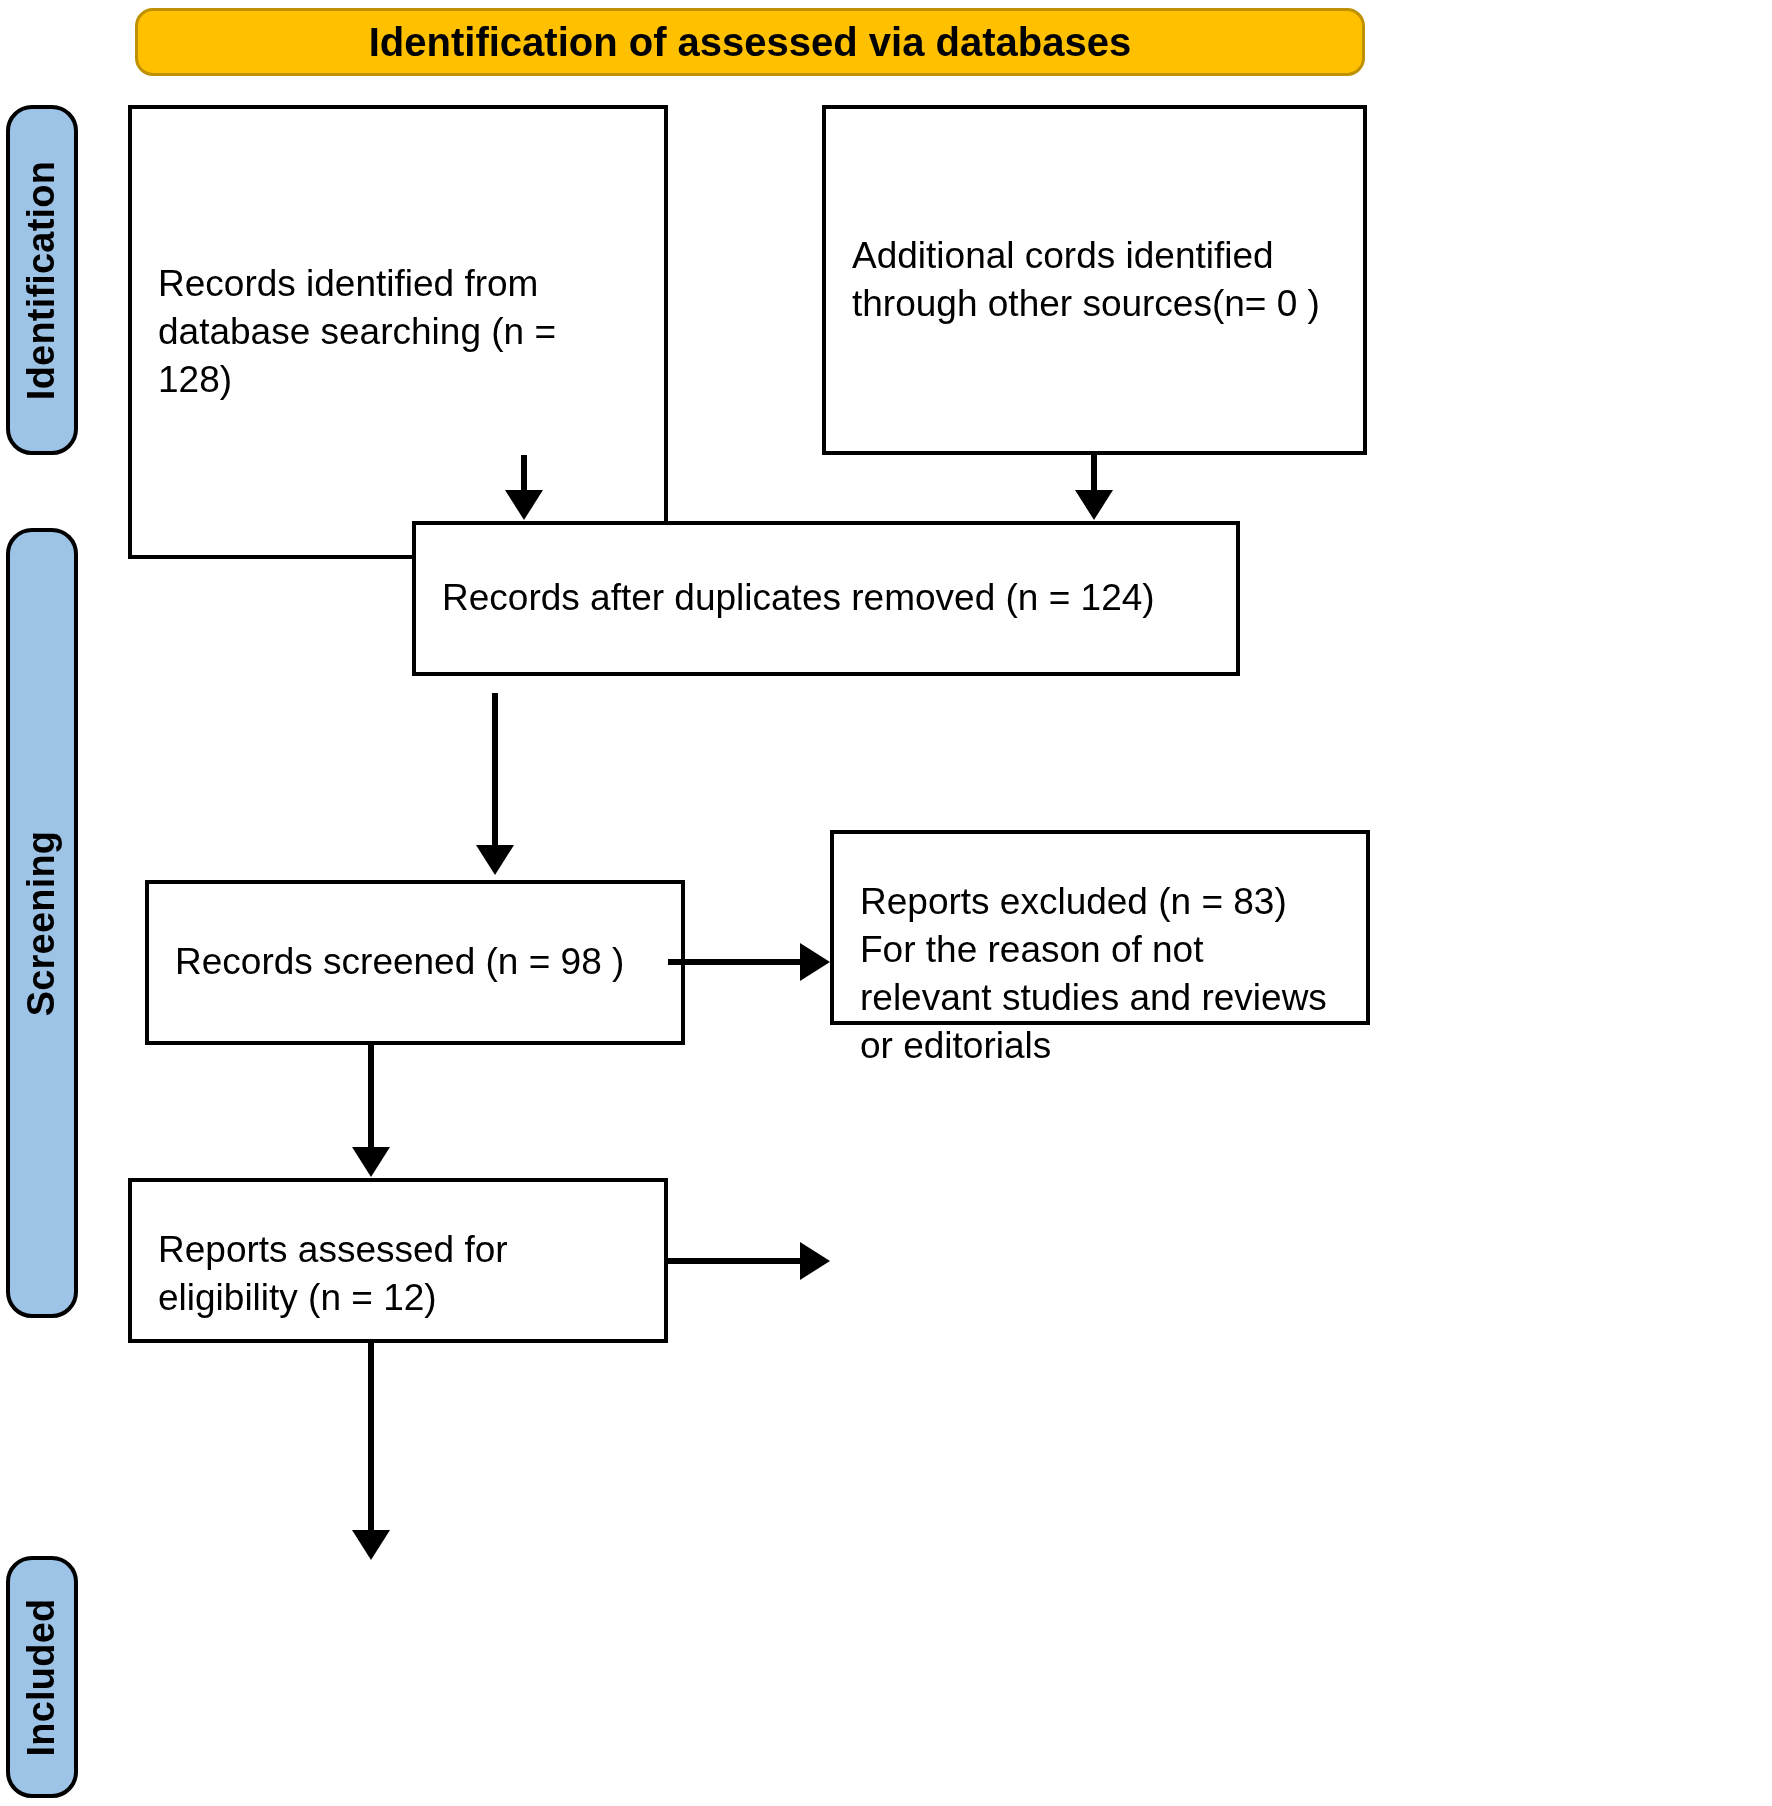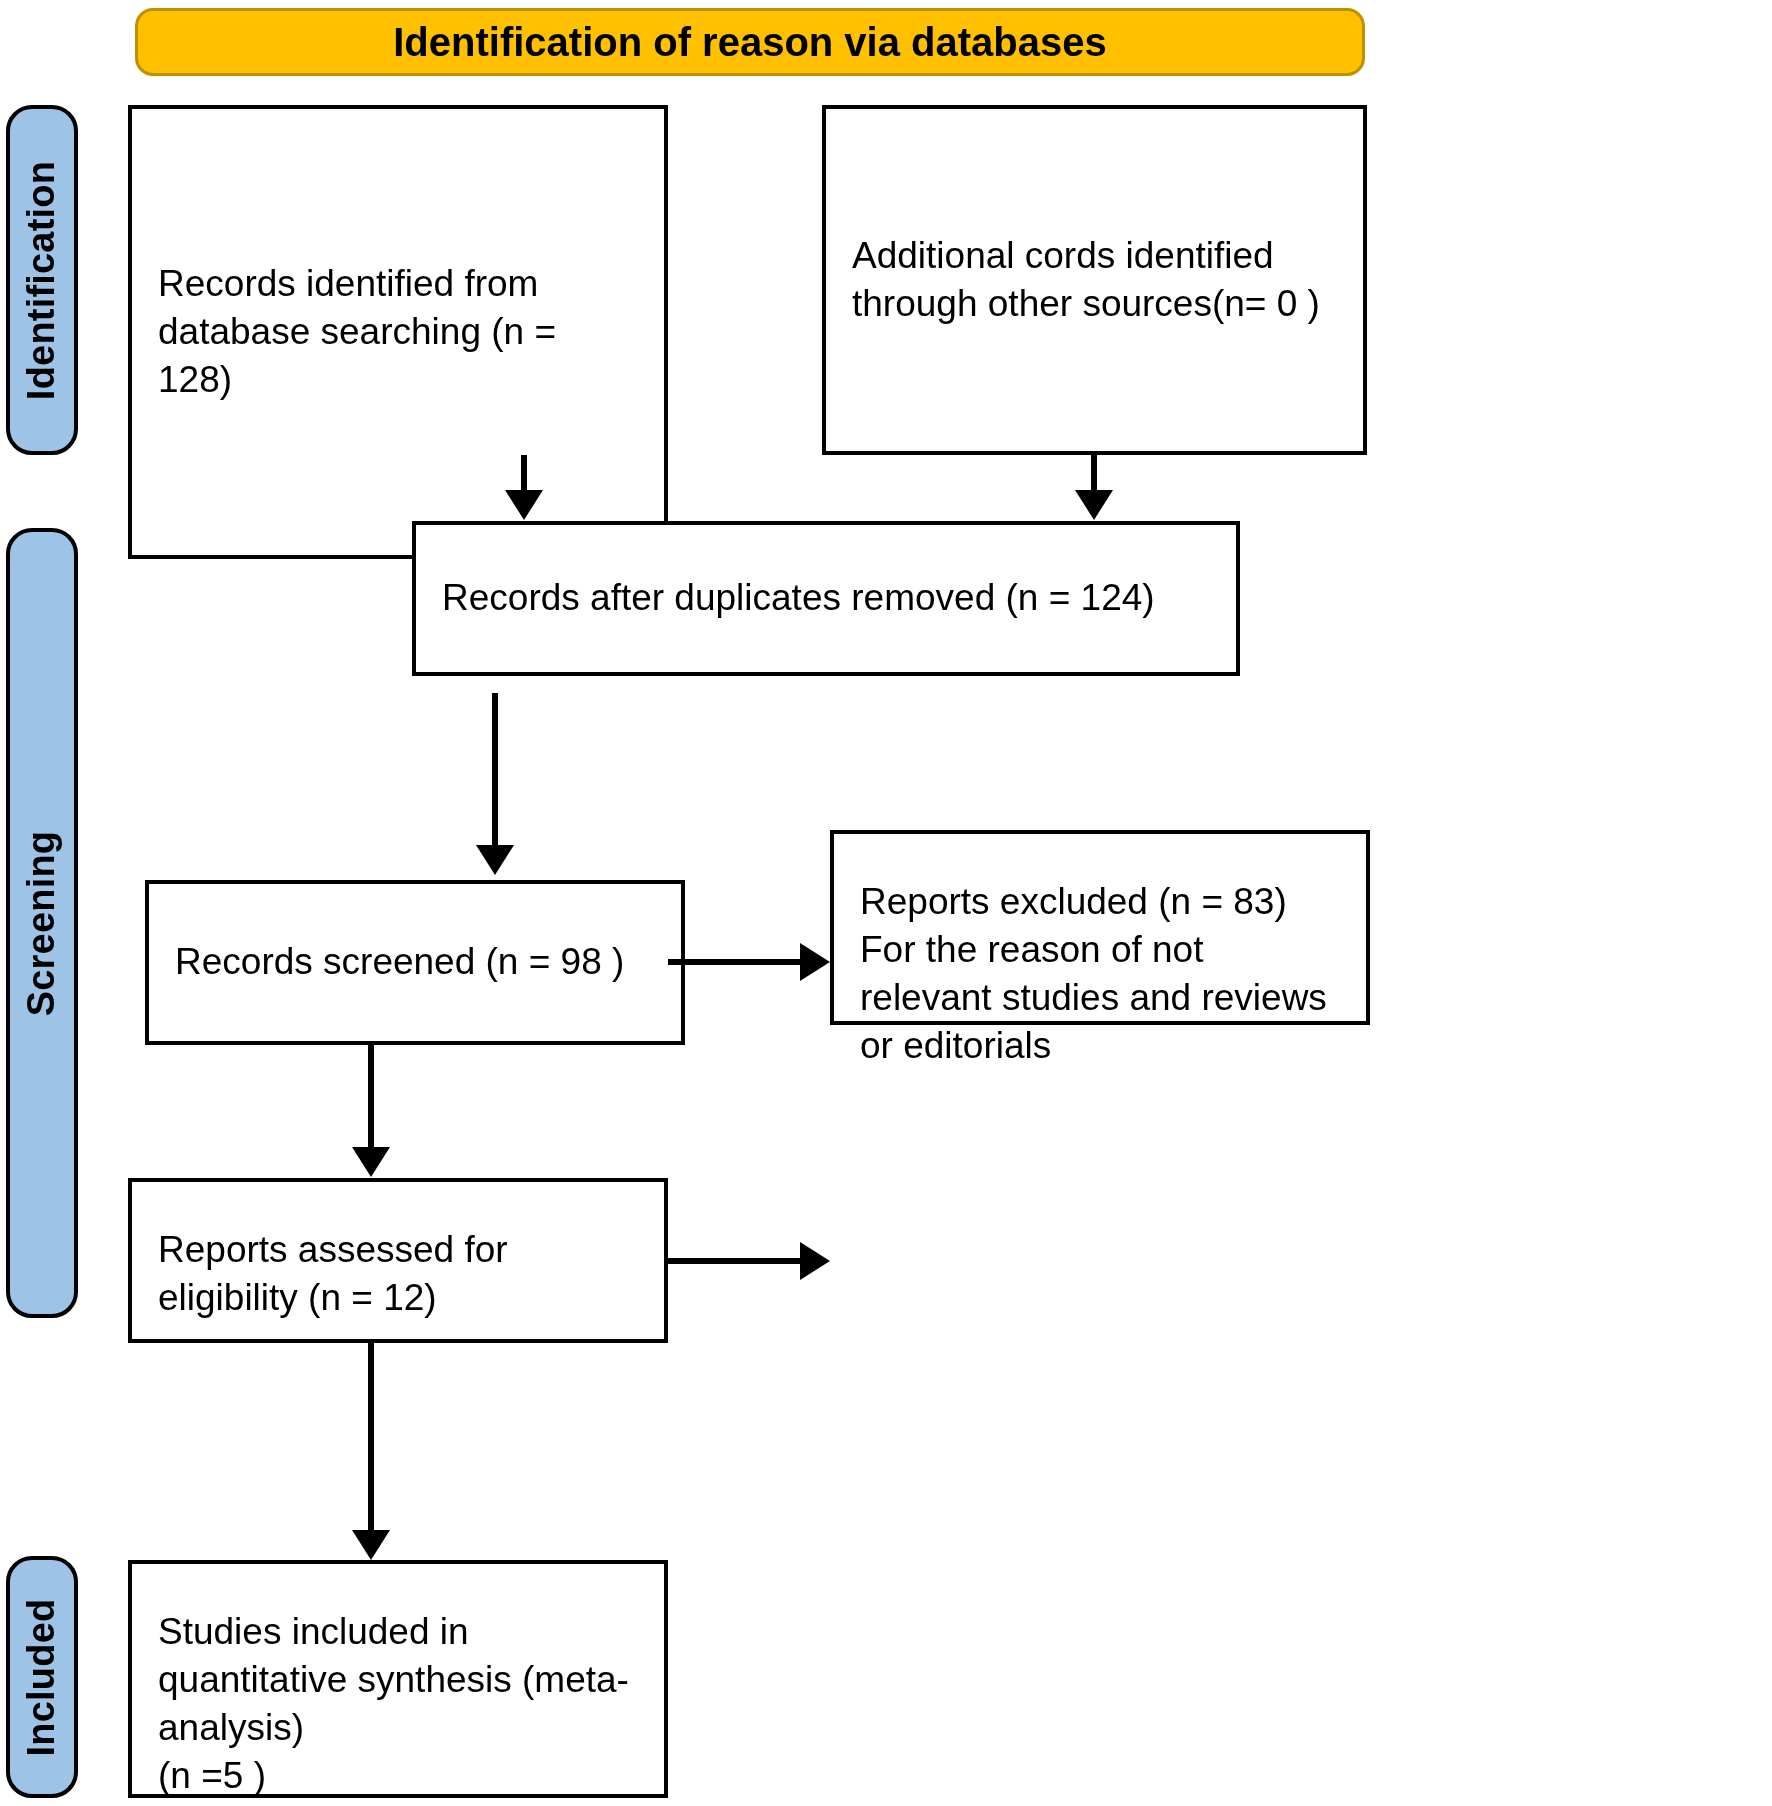--- a/index.html
+++ b/index.html
@@ -107,7 +107,7 @@
 <div id="canvas">
 
   <div class="header-banner" style="left:135px; top:8px; width:1230px; height:68px;">
-    <span class="header-banner-label">Identification of reason via databases</span>
+    <span class="header-banner-label">Identification of assessed via databases</span>
   </div>
 
   <div class="phase-pill" style="left:6px; top:105px; width:72px; height:350px;">

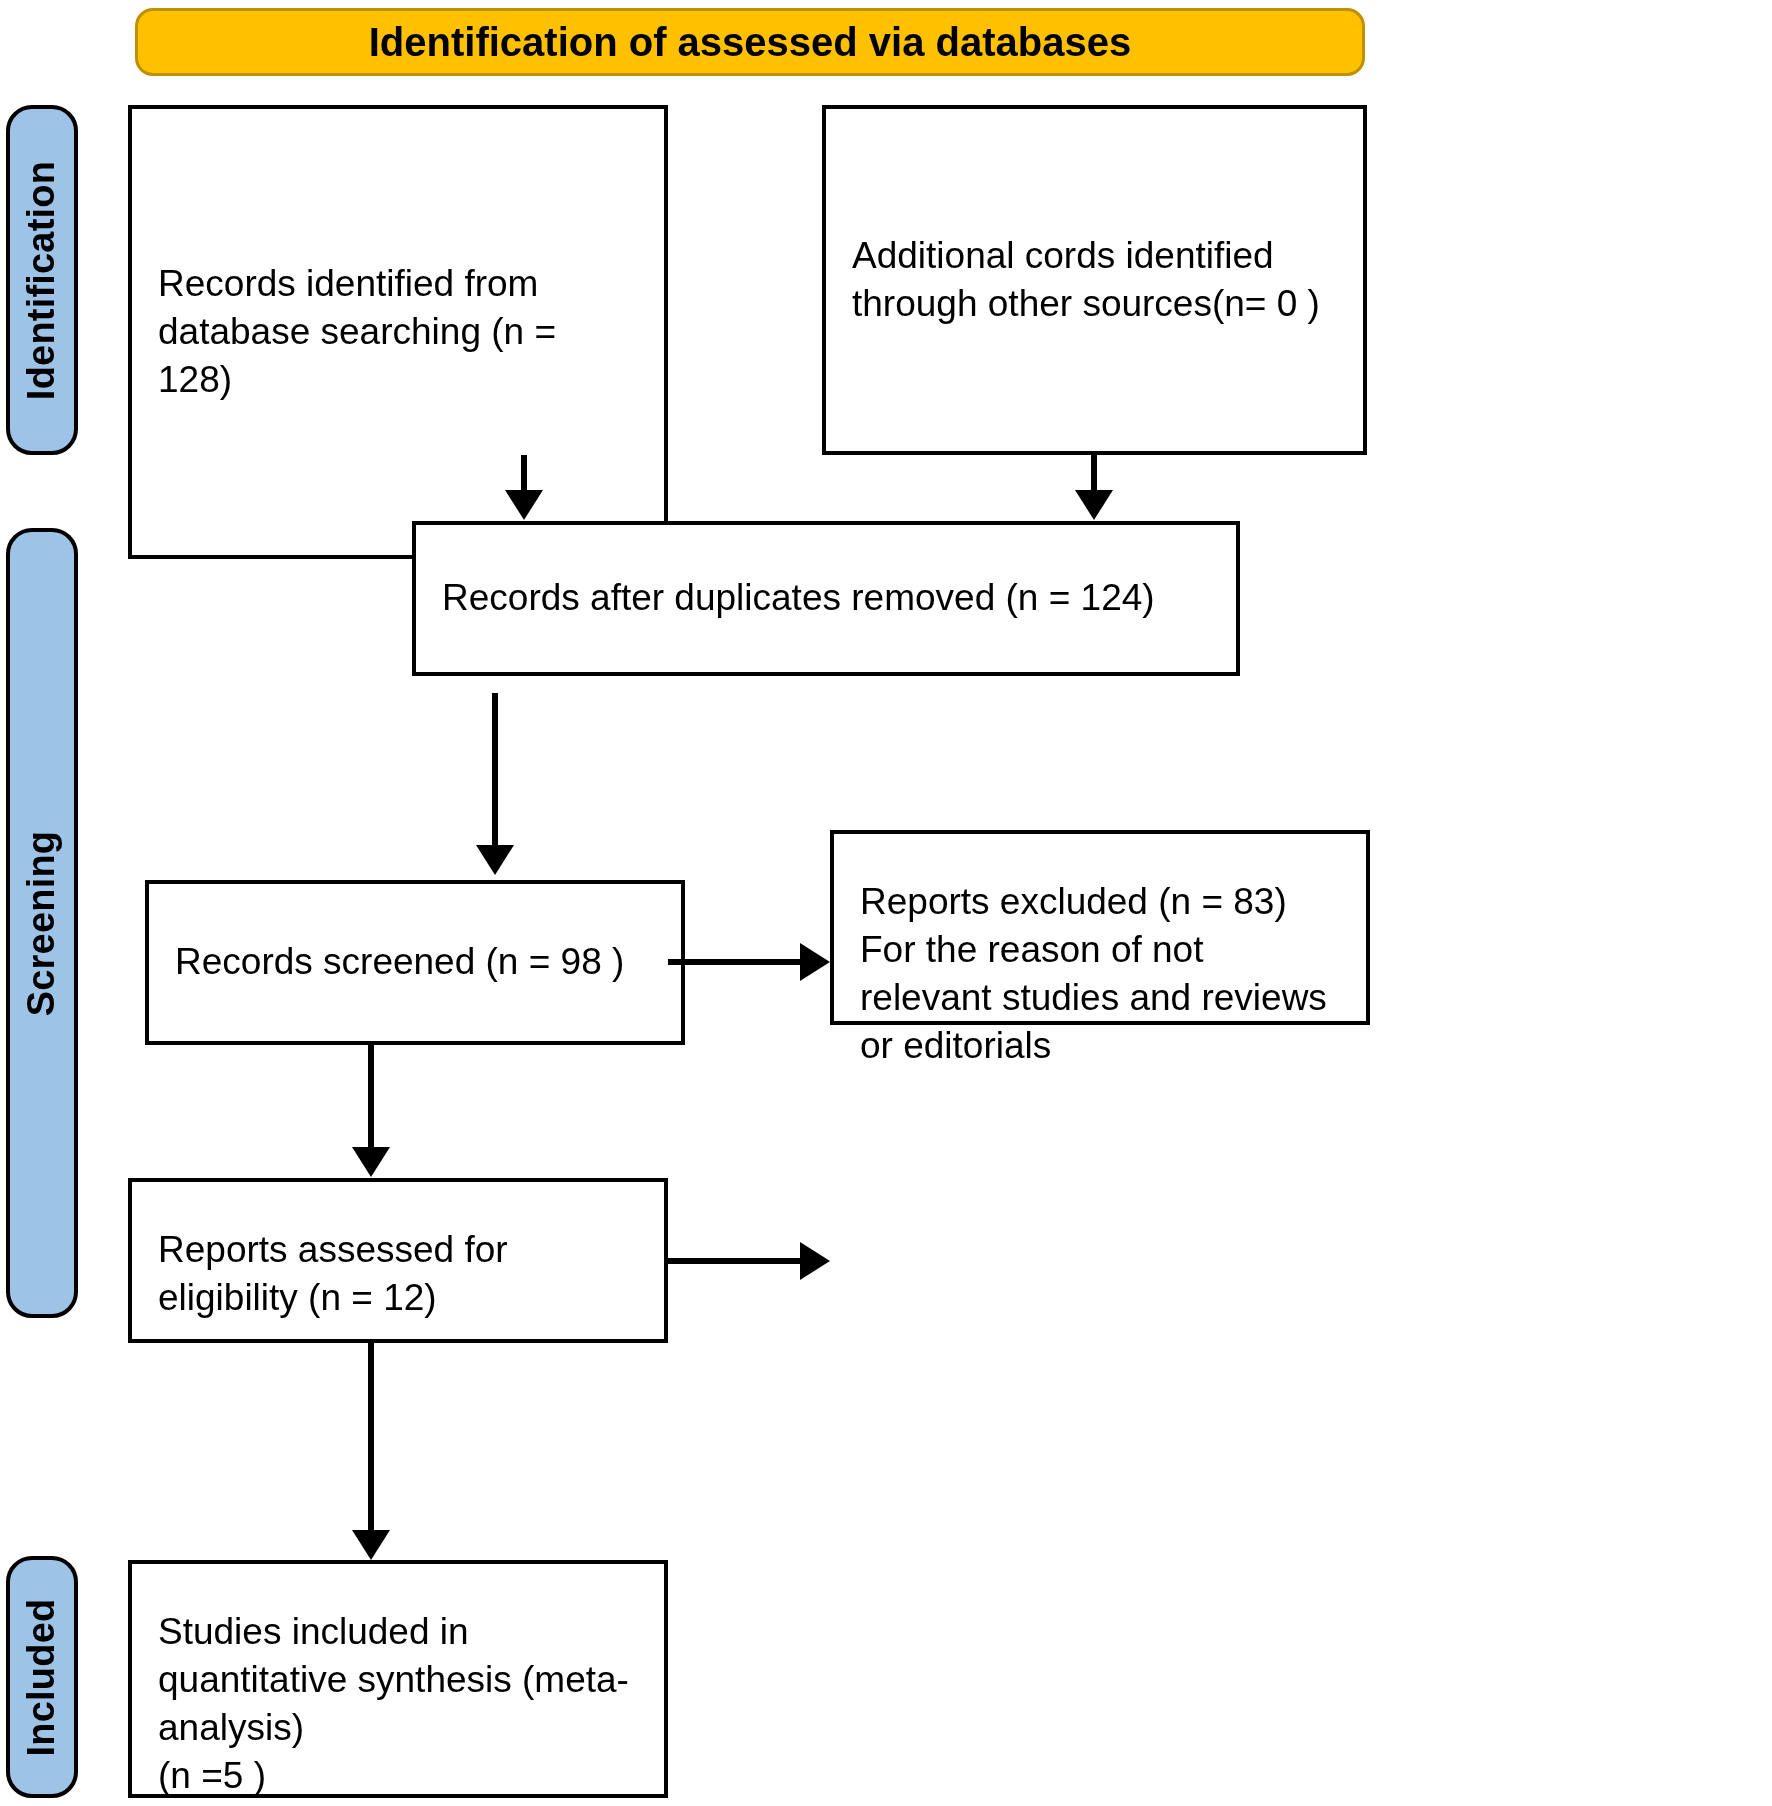--- a/index.html
+++ b/index.html
@@ -169,10 +169,6 @@
   <div class="conn conn-v" style="left:368px; top:1343px; width:6px; height:200px;"></div>
   <div class="arrowhead-down" style="left:352px; top:1530px;"></div>
 
-  <div class="node-box align-top" style="left:128px; top:1560px; width:540px; height:238px;">
-    <span class="node-text">Studies included in quantitative synthesis (meta-analysis)
-(n =5 )</span>
-  </div>
 
 </div>
 

